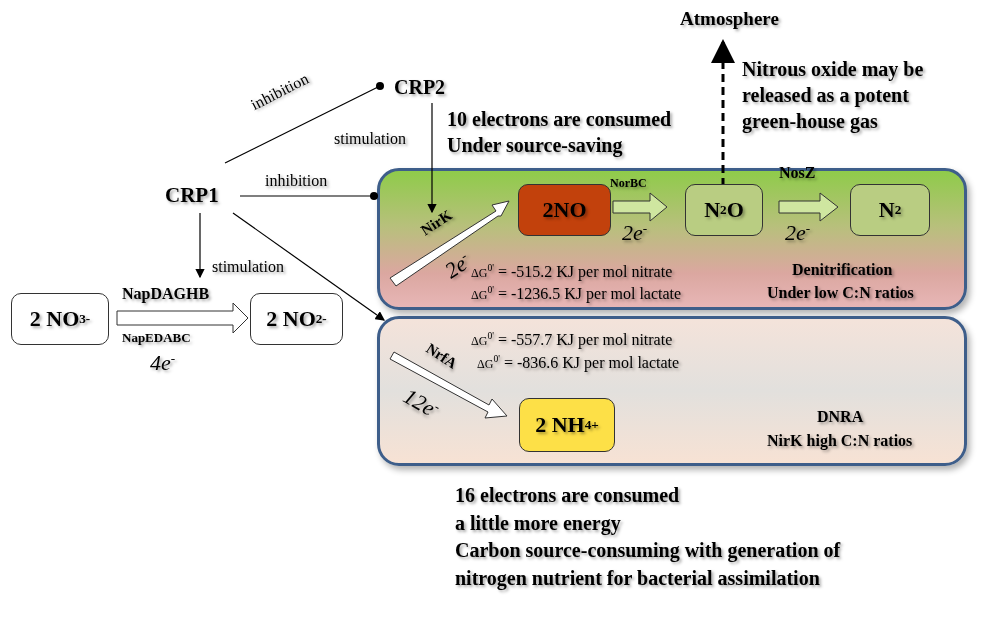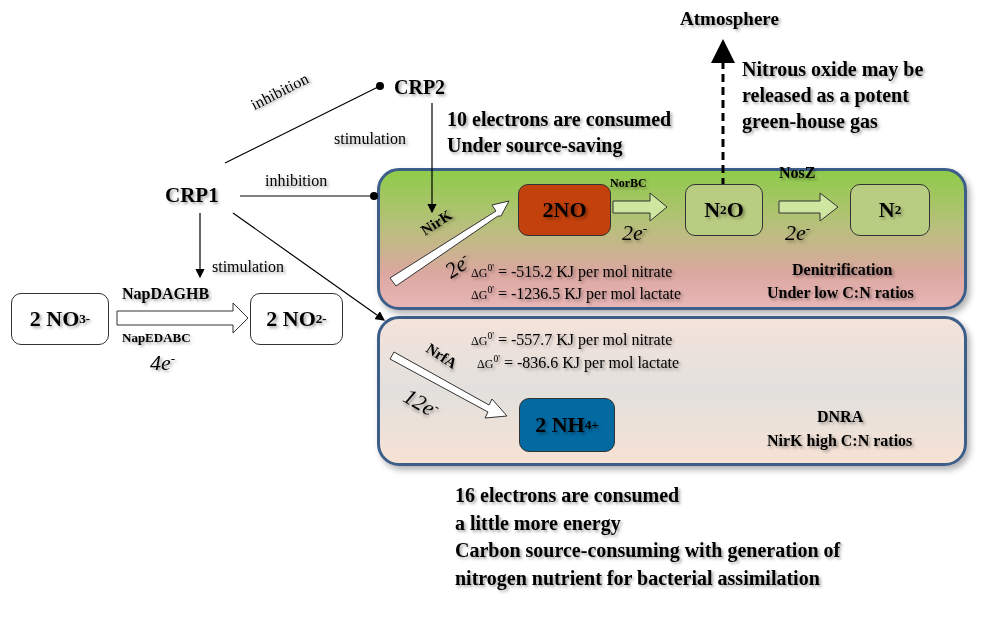--- a/index.html
+++ b/index.html
@@ -113,7 +113,7 @@
 <div class="t dg" style="left:471px;top:353px;margin-left:6px;"><span class="d">ΔG</span><sup>0'</sup> <span>= -836.6 KJ per mol lactate</span></div>
 <div class="t b" style="left:432px;top:340px;font-size:15px;transform:rotate(33deg);transform-origin:left top;">NrfA</div>
 <div class="t ital" style="left:412px;top:383px;transform:rotate(30deg);transform-origin:left top;"><span>12e</span><sup>-</sup></div>
-<div class="box" style="left:519px;top:398px;width:96px;height:54px;background:#0369a1;">
+<div class="box" style="left:519px;top:398px;width:96px;height:54px;background:#fde047;">
   <span>2 NH</span>
     <sub>4</sub>
     <sup>+</sup>

